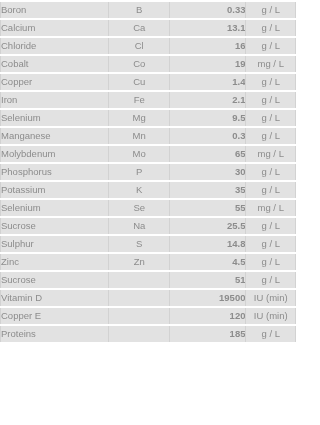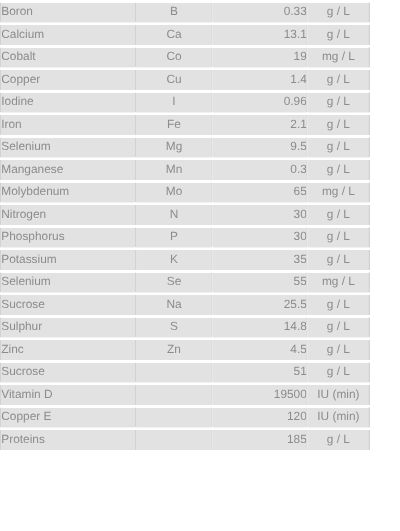--- a/index.html
+++ b/index.html
@@ -53,6 +53,7 @@
     padding-right: 6px;
     border-left: none;
     border-right: none;
+    font-weight: bold;
   }
   td.c-unit {
     width: 47px;

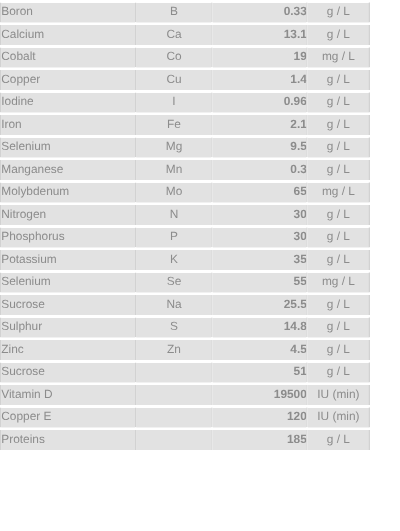--- a/index.html
+++ b/index.html
@@ -76,6 +76,12 @@
         <td class="c-name">Calcium</td>
         <td class="c-symbol">Ca</td>
         <td class="c-value">13.1</td>
+        <td class="c-unit">g / L</td>
+      </tr>
+      <tr>
+        <td class="c-name">Chloride</td>
+        <td class="c-symbol">Cl</td>
+        <td class="c-value">16</td>
         <td class="c-unit">g / L</td>
       </tr>
       <tr>

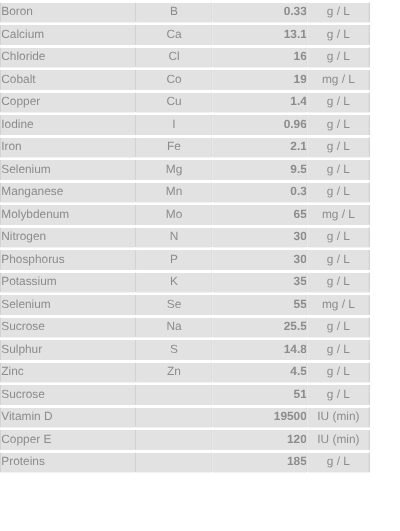--- a/index.html
+++ b/index.html
@@ -97,12 +97,6 @@
         <td class="c-unit">g / L</td>
       </tr>
       <tr>
-        <td class="c-name">Iodine</td>
-        <td class="c-symbol">I</td>
-        <td class="c-value">0.96</td>
-        <td class="c-unit">g / L</td>
-      </tr>
-      <tr>
         <td class="c-name">Iron</td>
         <td class="c-symbol">Fe</td>
         <td class="c-value">2.1</td>

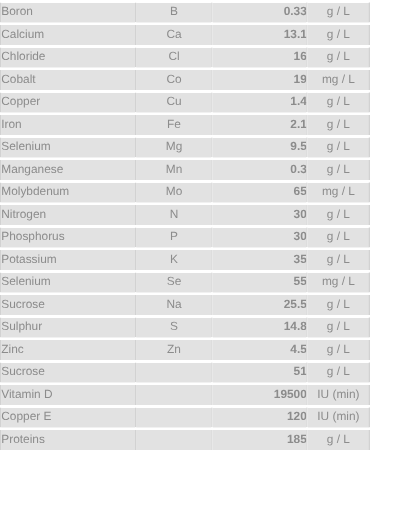--- a/index.html
+++ b/index.html
@@ -121,12 +121,6 @@
         <td class="c-unit">mg / L</td>
       </tr>
       <tr>
-        <td class="c-name">Nitrogen</td>
-        <td class="c-symbol">N</td>
-        <td class="c-value">30</td>
-        <td class="c-unit">g / L</td>
-      </tr>
-      <tr>
         <td class="c-name">Phosphorus</td>
         <td class="c-symbol">P</td>
         <td class="c-value">30</td>

